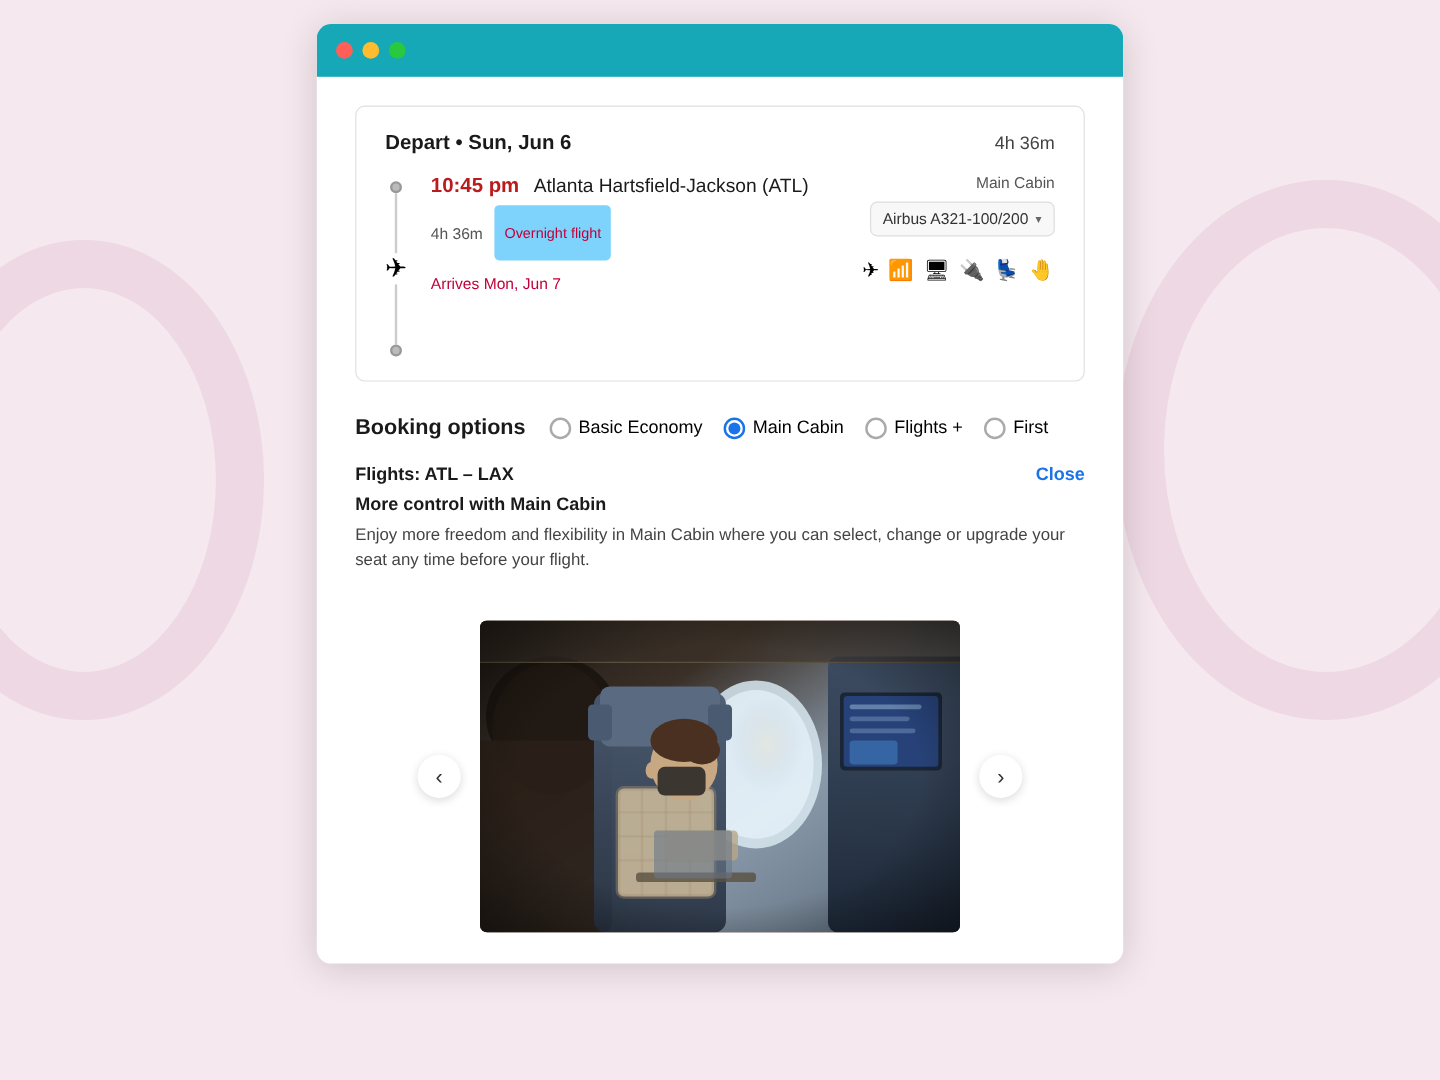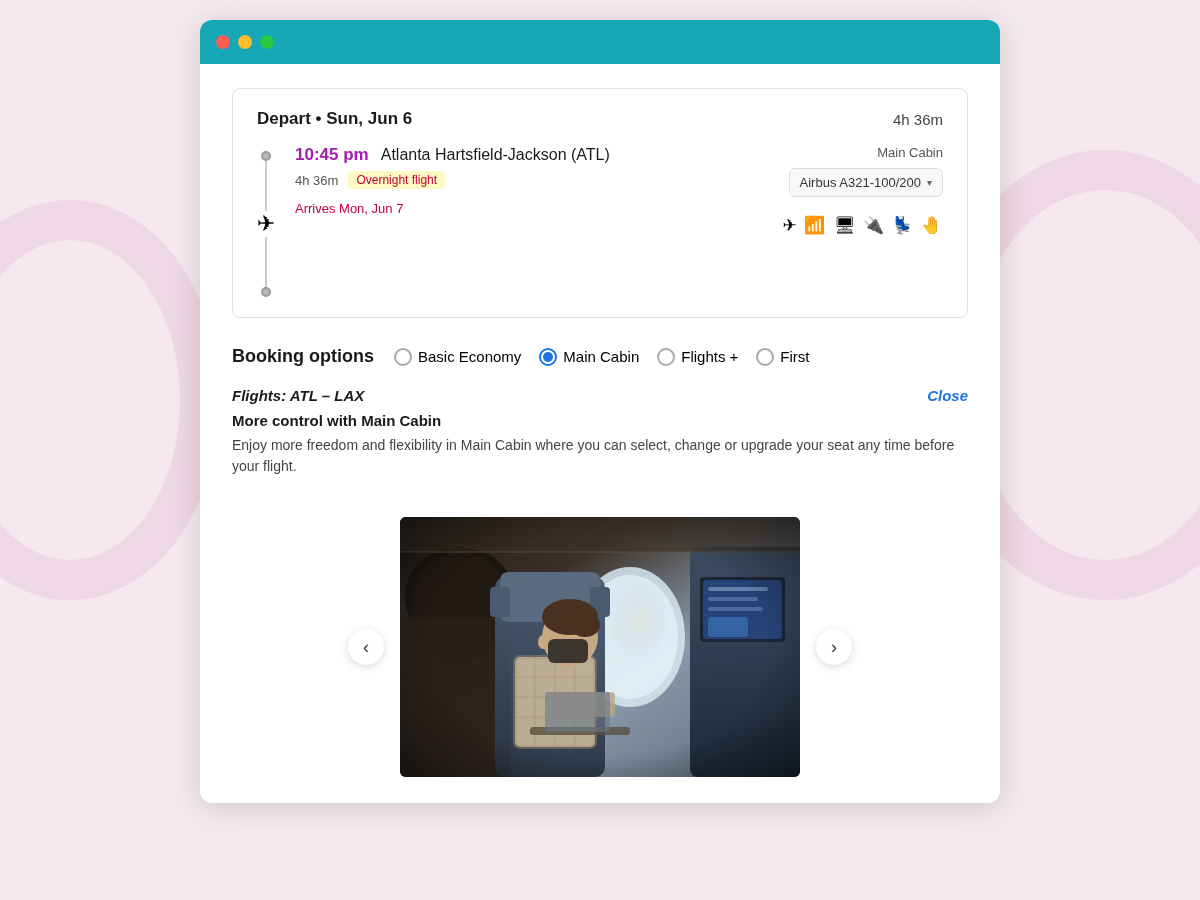--- a/index.html
+++ b/index.html
@@ -39,7 +39,7 @@
 
     
     .window {
-      width: 800px;
+      width: 672px;
       background: white;
       border-radius: 12px;
       box-shadow: 0 4px 30px rgba(0,0,0,0.15);

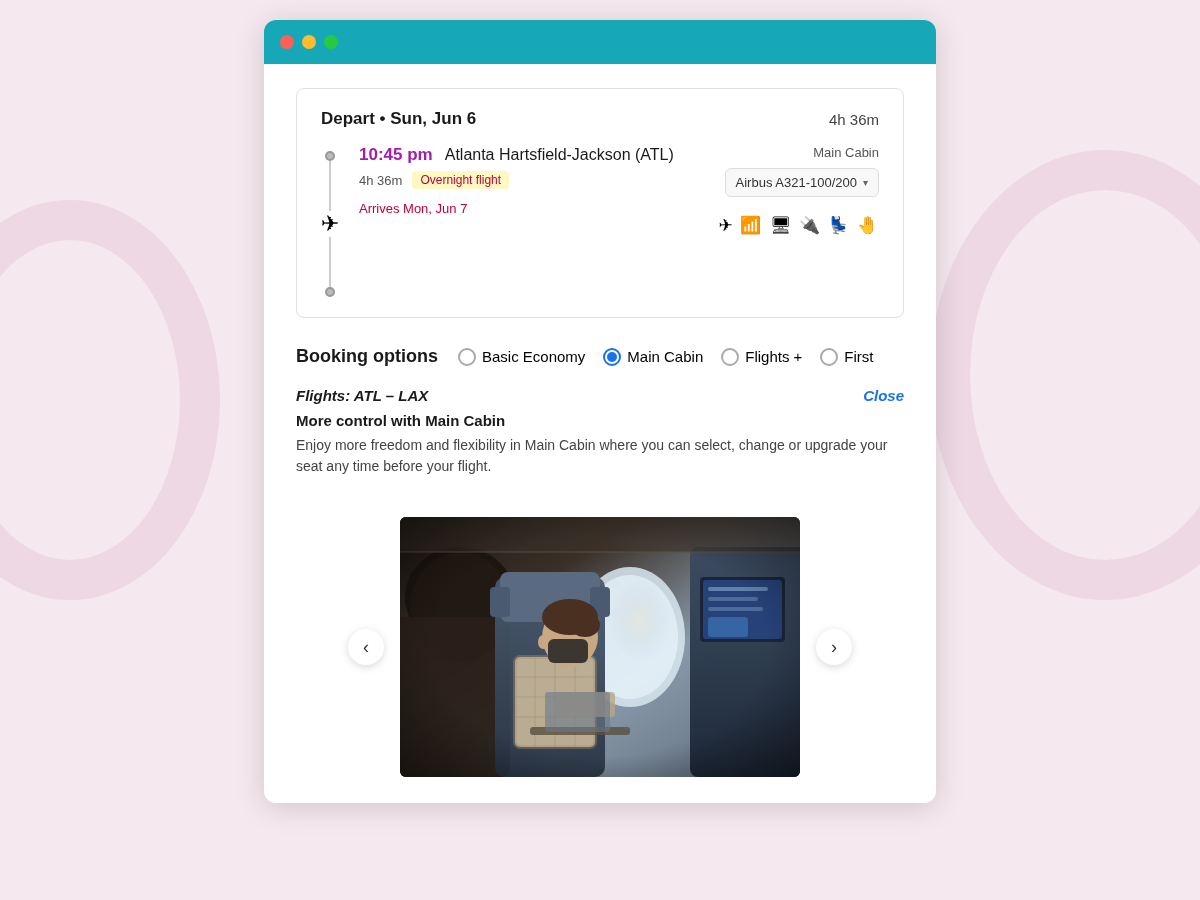--- a/index.html
+++ b/index.html
@@ -129,7 +129,7 @@
     .time {
       font-size: 17px;
       font-weight: 600;
-      color: #a21caf;
+      color: #b91c1c;
     }
 
     .airport {

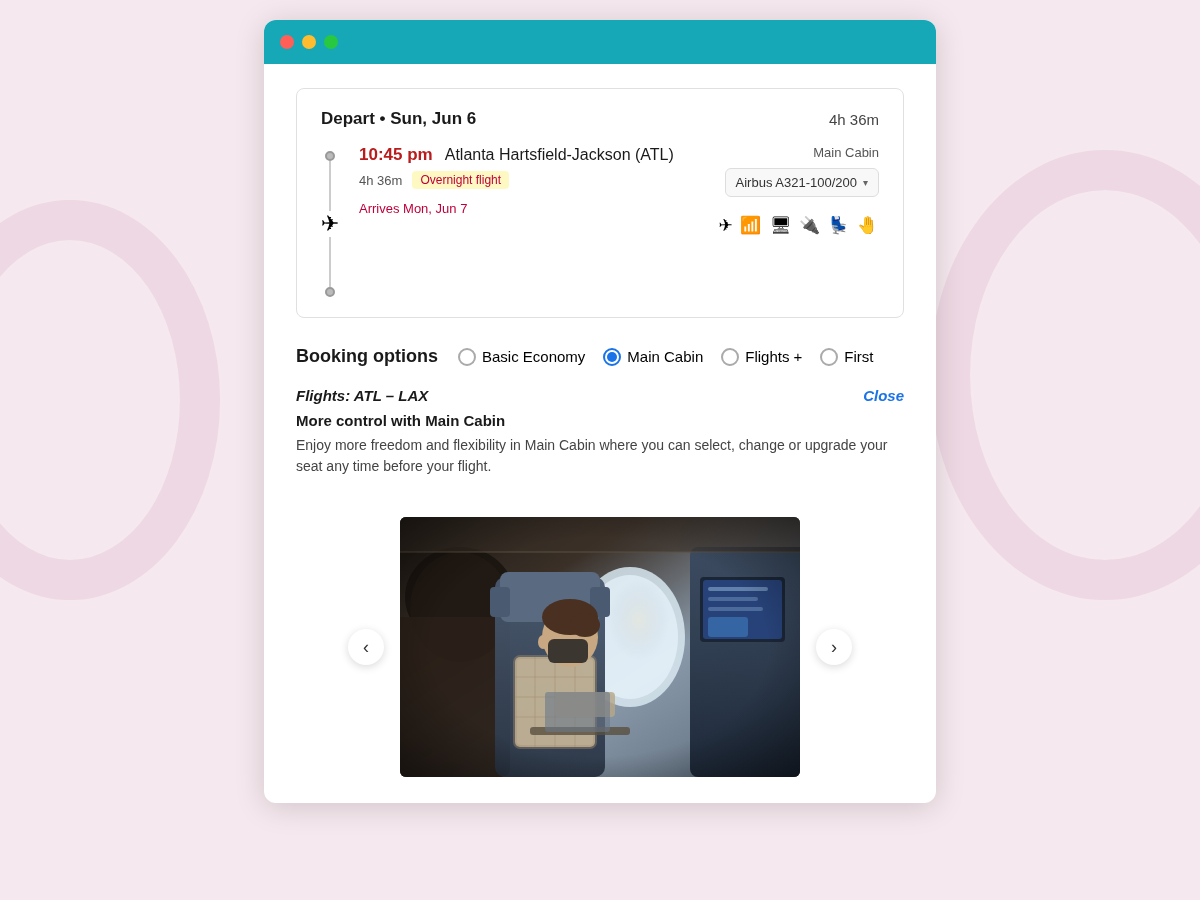--- a/index.html
+++ b/index.html
@@ -150,11 +150,11 @@
     }
 
     .overnight-badge {
-      background: #fef9c3;
+      background: #7dd3fc;
       color: #c0003a;
       font-size: 12px;
       font-weight: 500;
-      padding: 2px 8px;
+      padding: 16px 8px;
       border-radius: 4px;
     }
 

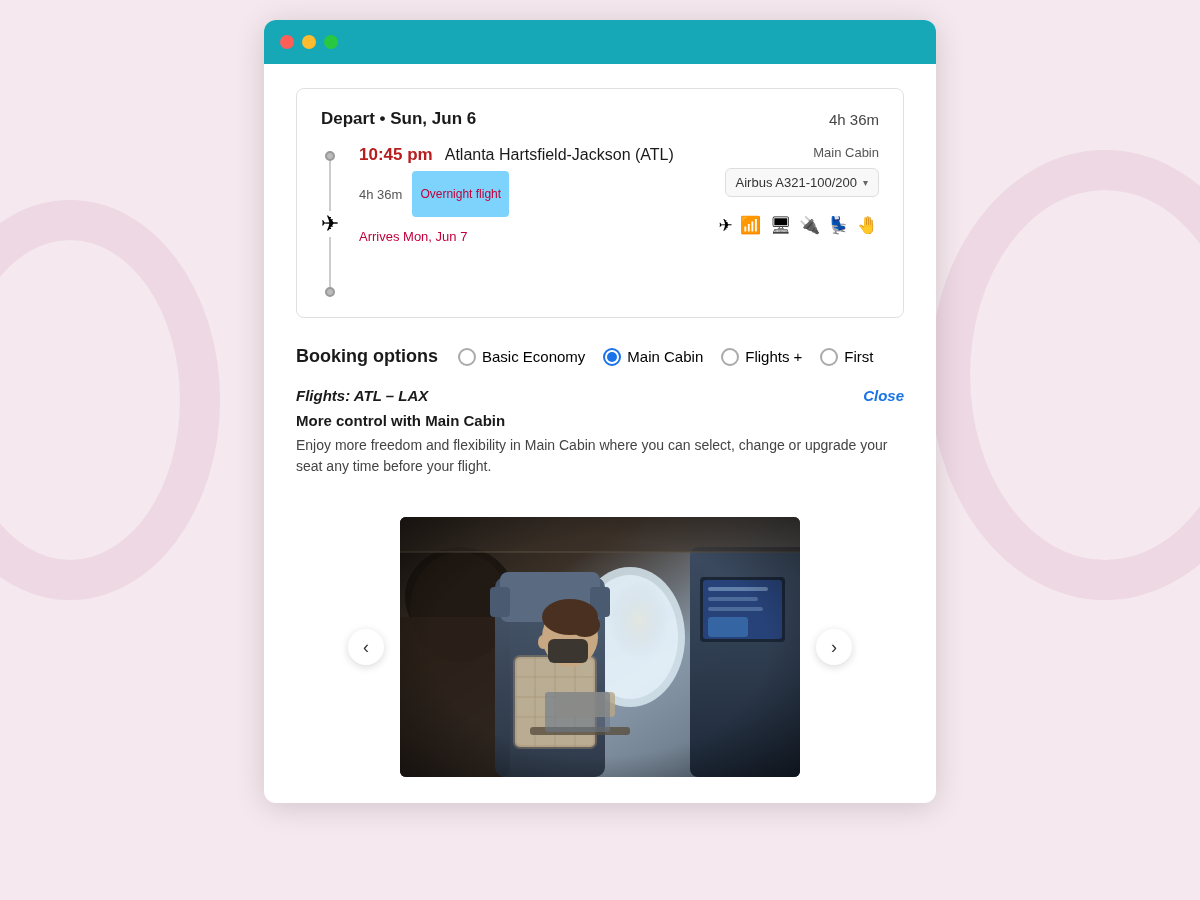--- a/index.html
+++ b/index.html
@@ -279,7 +279,6 @@
       justify-content: space-between;
       align-items: flex-start;
       margin-bottom: 8px;
-      font-style: italic;
     }
 
     .flights-route {

